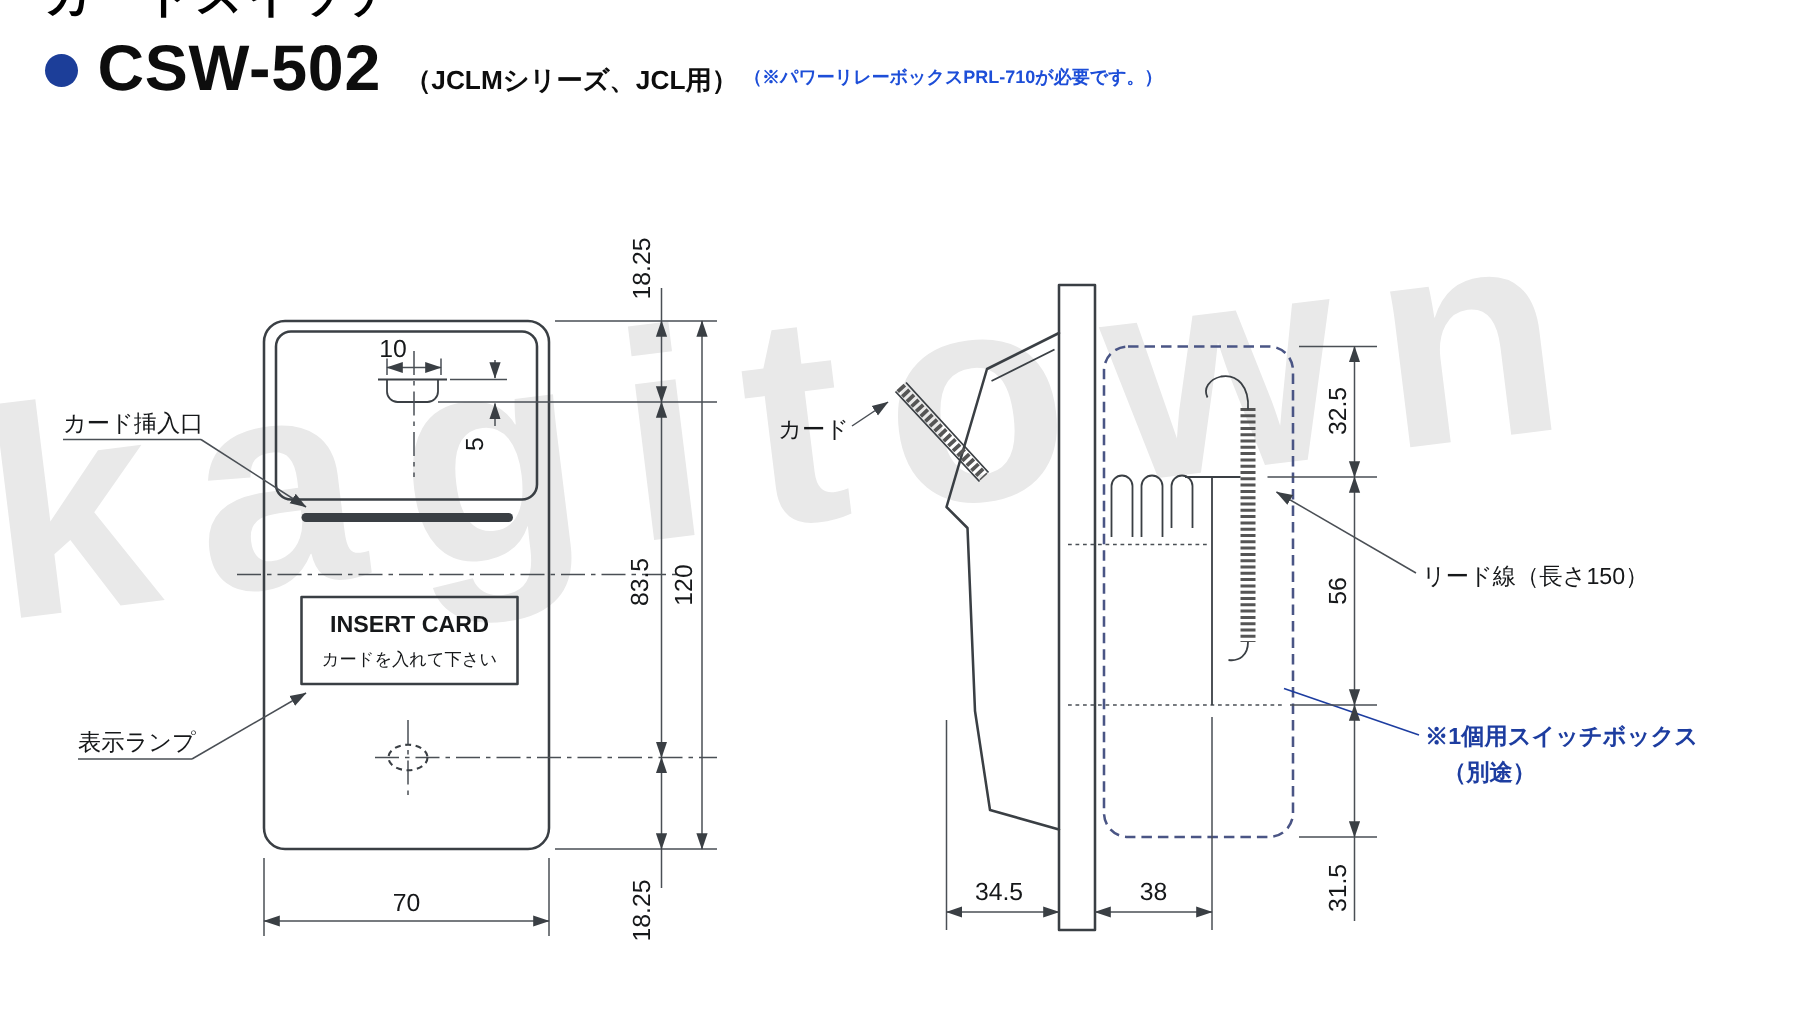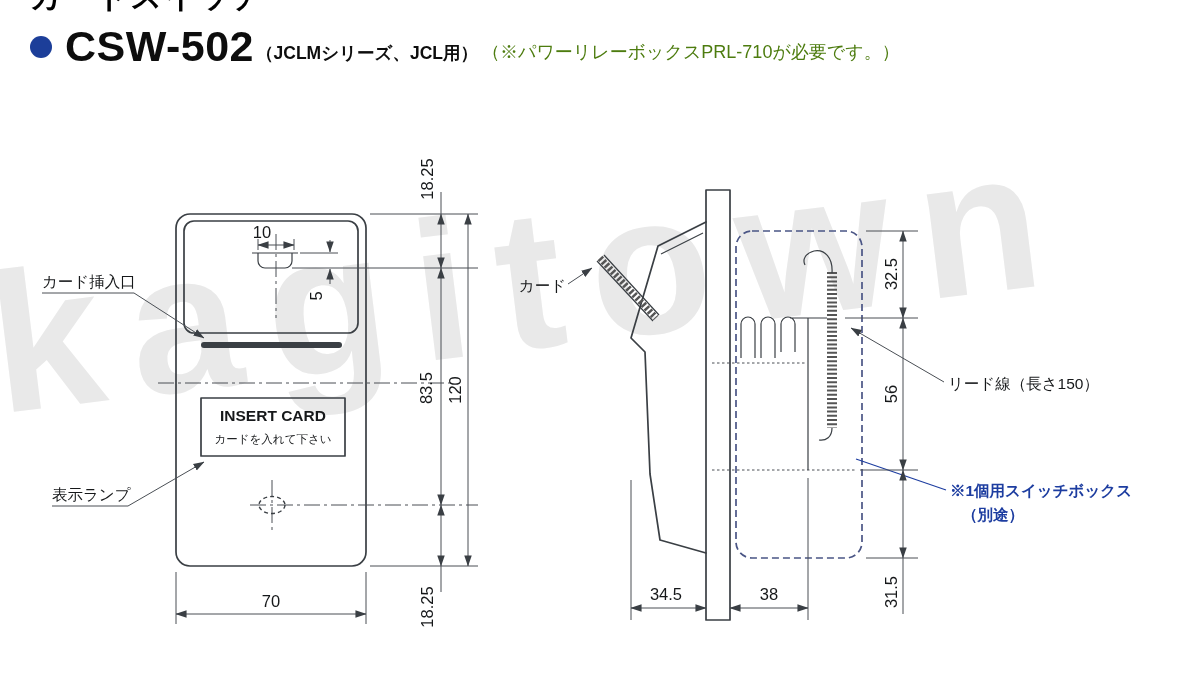--- a/index.html
+++ b/index.html
@@ -13,7 +13,7 @@
   .product-row{position:absolute;left:30px;top:22px;display:flex;align-items:center;z-index:2}
   .bullet{width:22px;height:22px;border-radius:50%;background:#1c3e99;margin-right:13px;flex:none}
   .code{font-size:43px;font-weight:bold;color:#0d0d0d;letter-spacing:.5px}
-  .series{font-size:17.5px;font-weight:bold;color:#0d0d0d;margin-left:2px;position:relative;top:6px}
+  .series{font-size:17.5px;font-weight:bold;color:#0d0d0d;margin-left:16px;position:relative;top:6px}
   .req{font-size:18px;font-weight:normal;color:#4d7c0f;margin-left:4px;position:relative;top:5px}
   svg.drawing{position:absolute;left:0;top:0;z-index:1}
   .ln{fill:none;stroke:#3a3f44;stroke-width:1.7;stroke-linejoin:round;stroke-linecap:round}

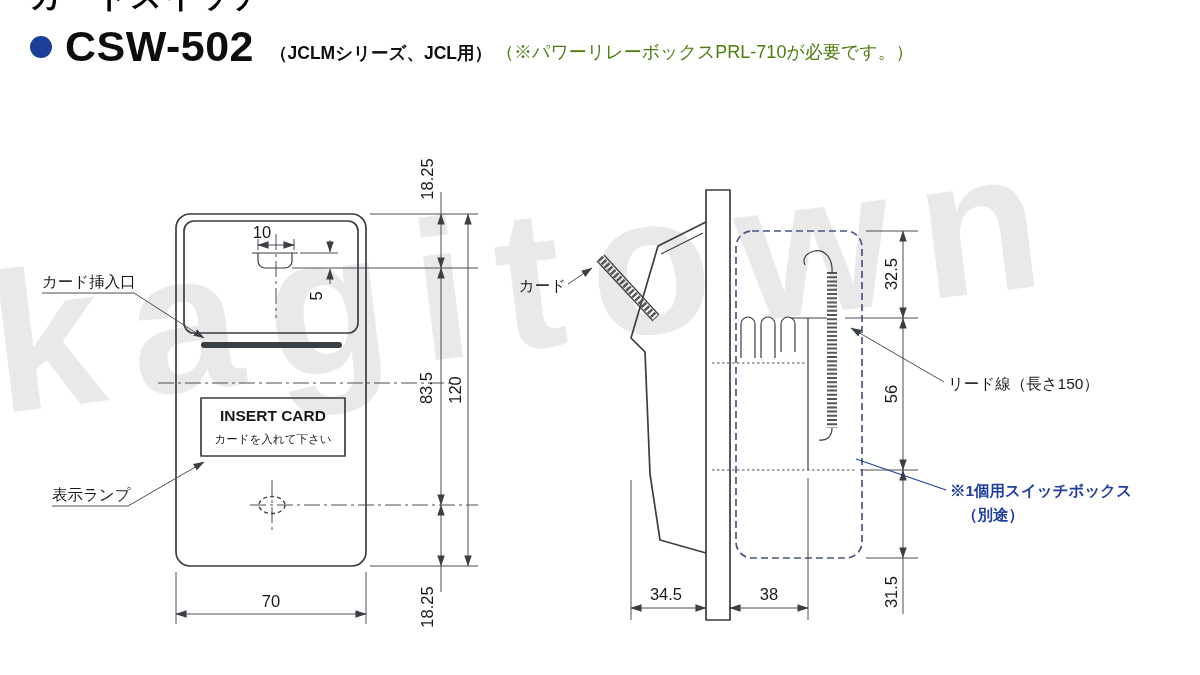--- a/index.html
+++ b/index.html
@@ -14,7 +14,7 @@
   .bullet{width:22px;height:22px;border-radius:50%;background:#1c3e99;margin-right:13px;flex:none}
   .code{font-size:43px;font-weight:bold;color:#0d0d0d;letter-spacing:.5px}
   .series{font-size:17.5px;font-weight:bold;color:#0d0d0d;margin-left:16px;position:relative;top:6px}
-  .req{font-size:18px;font-weight:normal;color:#4d7c0f;margin-left:4px;position:relative;top:5px}
+  .req{font-size:12px;font-weight:bold;color:#1d4ed8;margin-left:4px;position:relative;top:5px}
   svg.drawing{position:absolute;left:0;top:0;z-index:1}
   .ln{fill:none;stroke:#3a3f44;stroke-width:1.7;stroke-linejoin:round;stroke-linecap:round}
   .thin{fill:none;stroke:#3a3f44;stroke-width:1.2;stroke-linejoin:round}

